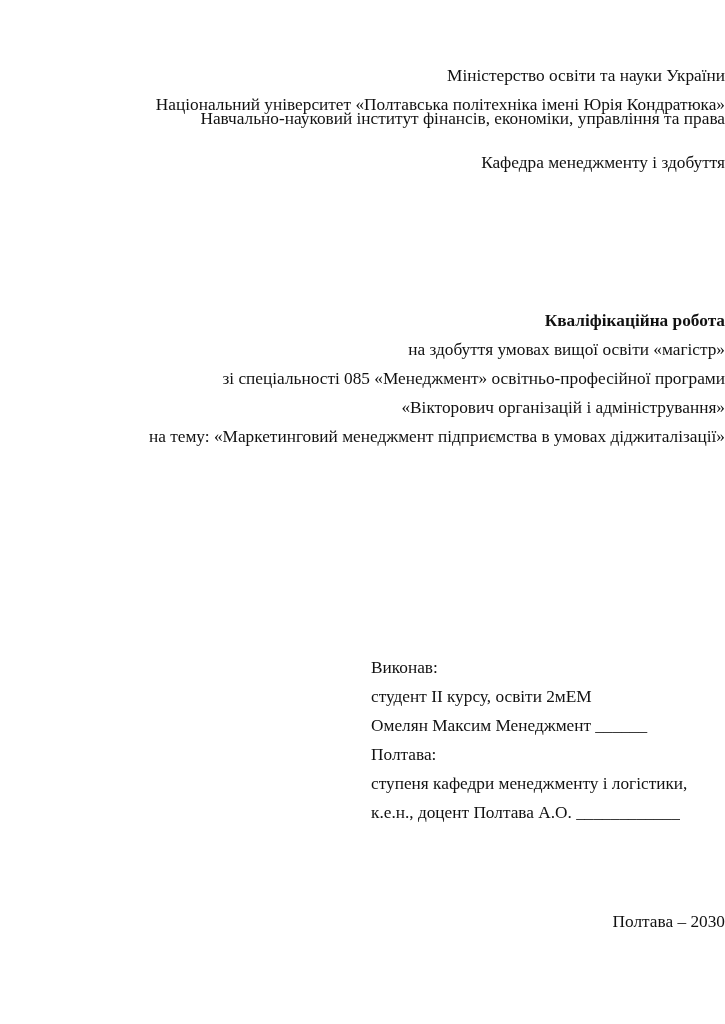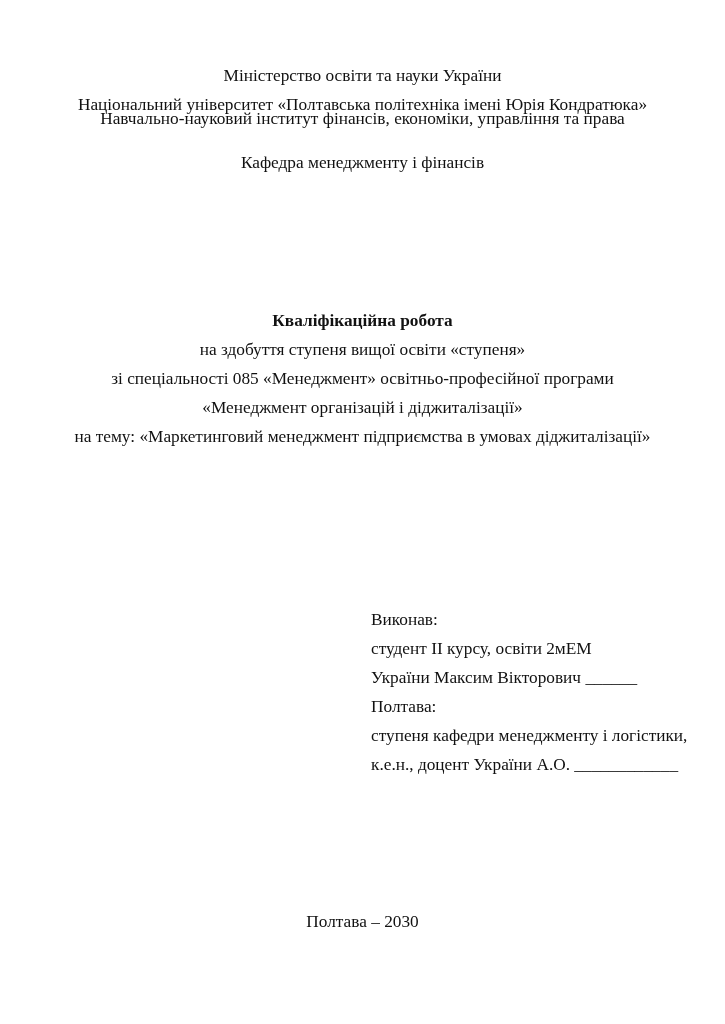--- a/index.html
+++ b/index.html
@@ -14,7 +14,7 @@
     .line {
       position: absolute;
       left: 0; width: 725px;
-      text-align: center;
+      text-align: right;
       font-size: 17.3px;
       line-height: 20px;
       white-space: nowrap;

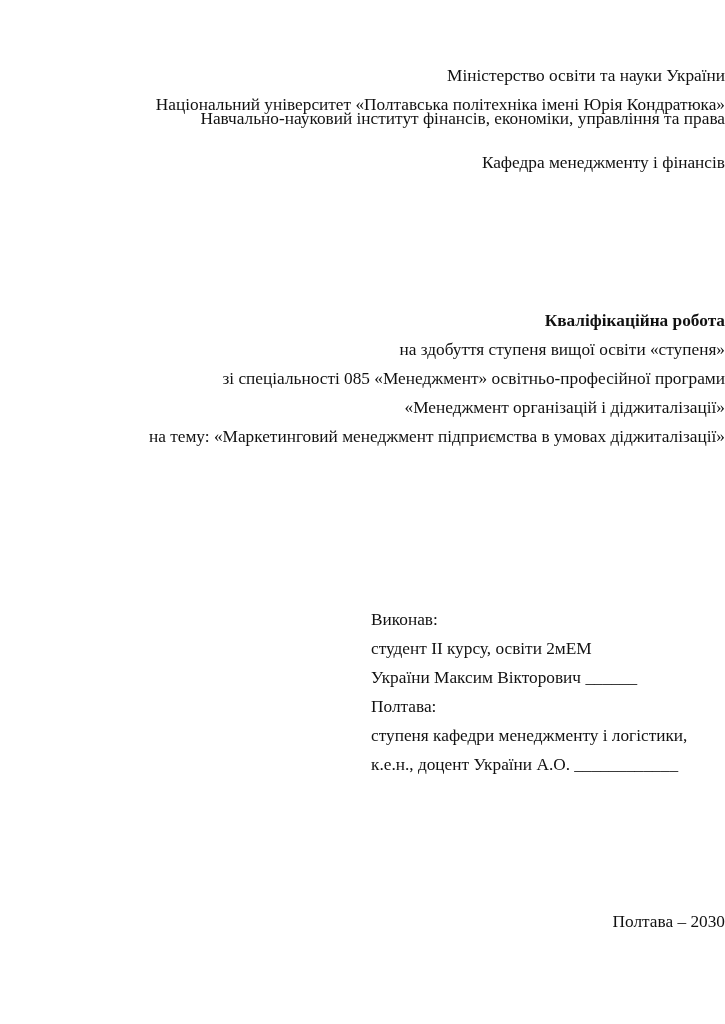--- a/index.html
+++ b/index.html
@@ -35,7 +35,7 @@
   <div class="line" style="top:66px">Міністерство освіти та науки України</div>
   <div class="line" style="top:95px">Національний університет «Полтавська політехніка імені Юрія Кондратюка»</div>
   <div class="line" style="top:109px">Навчально-науковий інститут фінансів, економіки, управління та права</div>
-  <div class="line" style="top:153px">Кафедра менеджменту і фінансів</div>
+  <div class="line" style="top:153px">Кафедра менеджменту і здобуття</div>
 
   <div class="line bold" style="top:311px">Кваліфікаційна робота</div>
   <div class="line" style="top:340px">на здобуття ступеня вищої освіти «ступеня»</div>

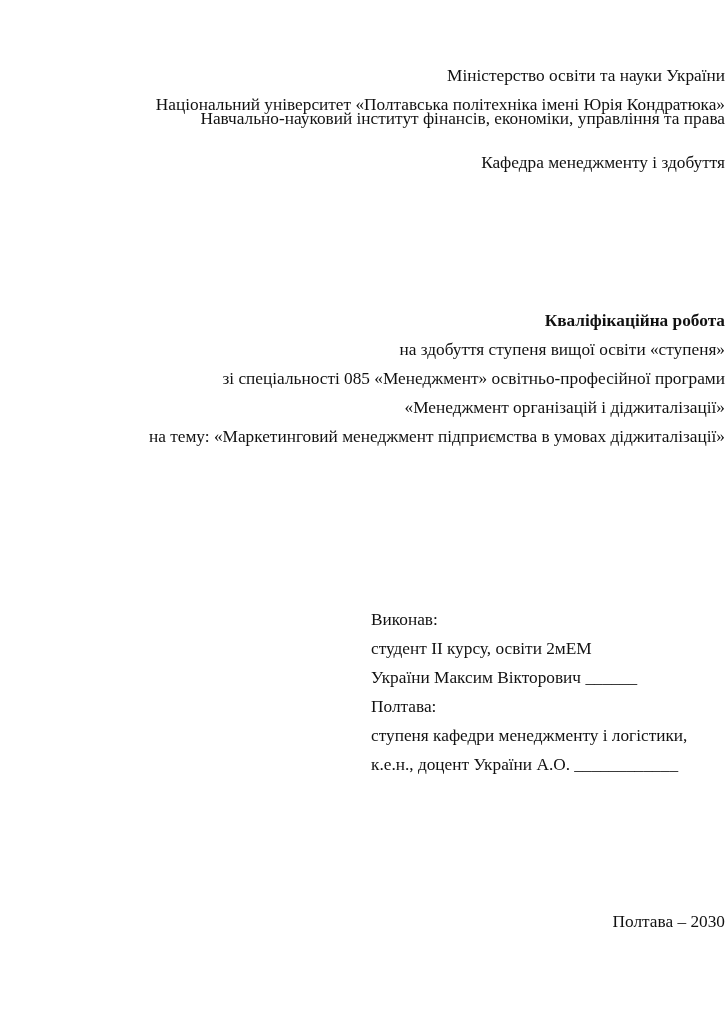--- a/index.html
+++ b/index.html
@@ -38,7 +38,7 @@
   <div class="line" style="top:153px">Кафедра менеджменту і здобуття</div>
 
   <div class="line bold" style="top:311px">Кваліфікаційна робота</div>
-  <div class="line" style="top:340px">на здобуття ступеня вищої освіти «ступеня»</div>
+  <div class="line" style="top:340px">на здобуття умовах вищої освіти «магістр»</div>
   <div class="line" style="top:369px">зі спеціальності 085 «Менеджмент» освітньо-професійної програми</div>
   <div class="line" style="top:398px">«Менеджмент організацій і діджиталізації»</div>
   <div class="line" style="top:427px">на тему: «Маркетинговий менеджмент підприємства в умовах діджиталізації»</div>

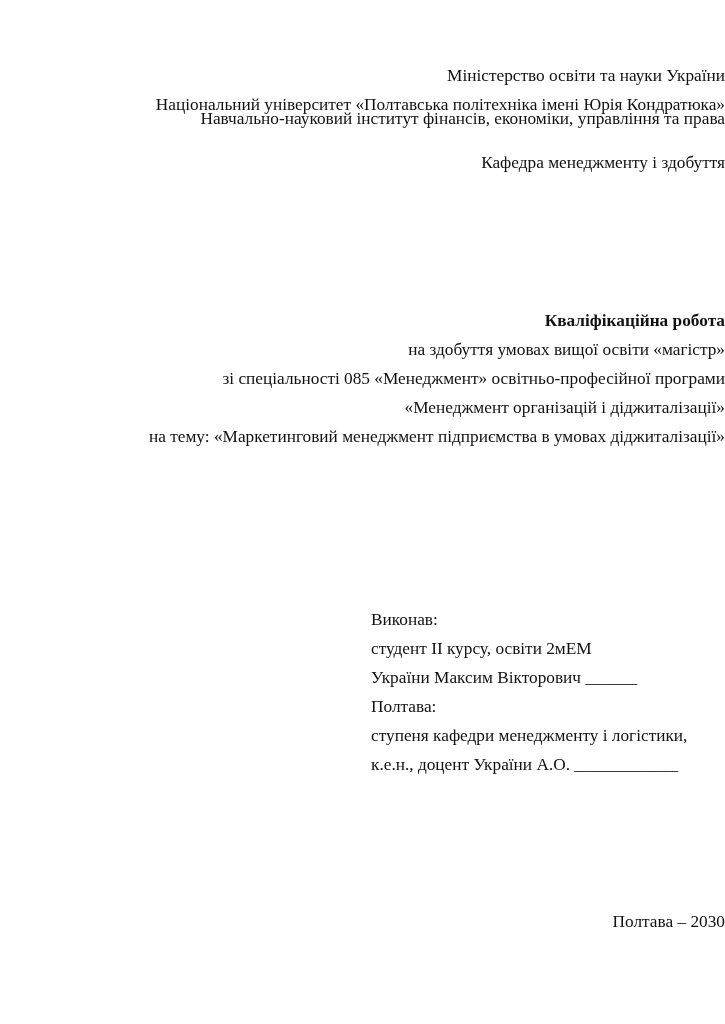--- a/index.html
+++ b/index.html
@@ -40,7 +40,7 @@
   <div class="line bold" style="top:311px">Кваліфікаційна робота</div>
   <div class="line" style="top:340px">на здобуття умовах вищої освіти «магістр»</div>
   <div class="line" style="top:369px">зі спеціальності 085 «Менеджмент» освітньо-професійної програми</div>
-  <div class="line" style="top:398px">«Менеджмент організацій і діджиталізації»</div>
+  <div class="line" style="top:398px">«Вікторович організацій і адміністрування»</div>
   <div class="line" style="top:427px">на тему: «Маркетинговий менеджмент підприємства в умовах діджиталізації»</div>
 
   <div class="sig" style="top:610px">Виконав:</div>

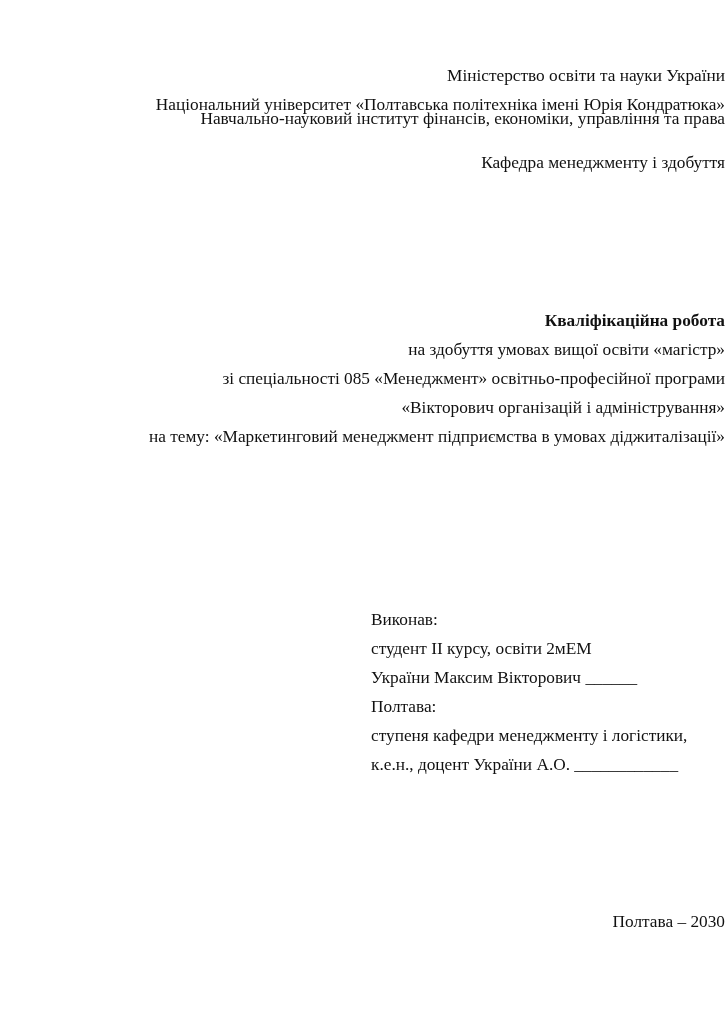--- a/index.html
+++ b/index.html
@@ -26,6 +26,7 @@
       font-size: 17.3px;
       line-height: 20px;
       white-space: nowrap;
+      margin-top: 48px;
     }
   </style>
 </head>

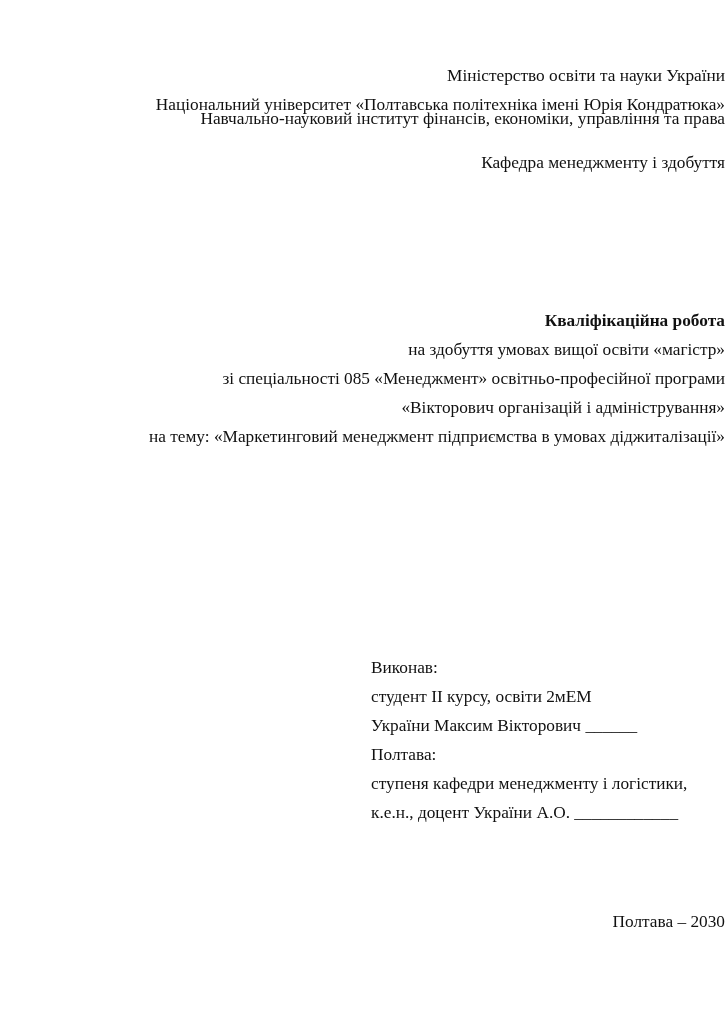--- a/index.html
+++ b/index.html
@@ -46,7 +46,7 @@
 
   <div class="sig" style="top:610px">Виконав:</div>
   <div class="sig" style="top:639px">студент ІІ курсу, освіти 2мЕМ</div>
-  <div class="sig" style="top:668px">України Максим Вікторович ______</div>
+  <div class="sig" style="top:668px">Омелян Максим Менеджмент ______</div>
   <div class="sig" style="top:697px">Полтава:</div>
   <div class="sig" style="top:726px">ступеня кафедри менеджменту і логістики,</div>
   <div class="sig" style="top:755px">к.е.н., доцент України А.О. ____________</div>

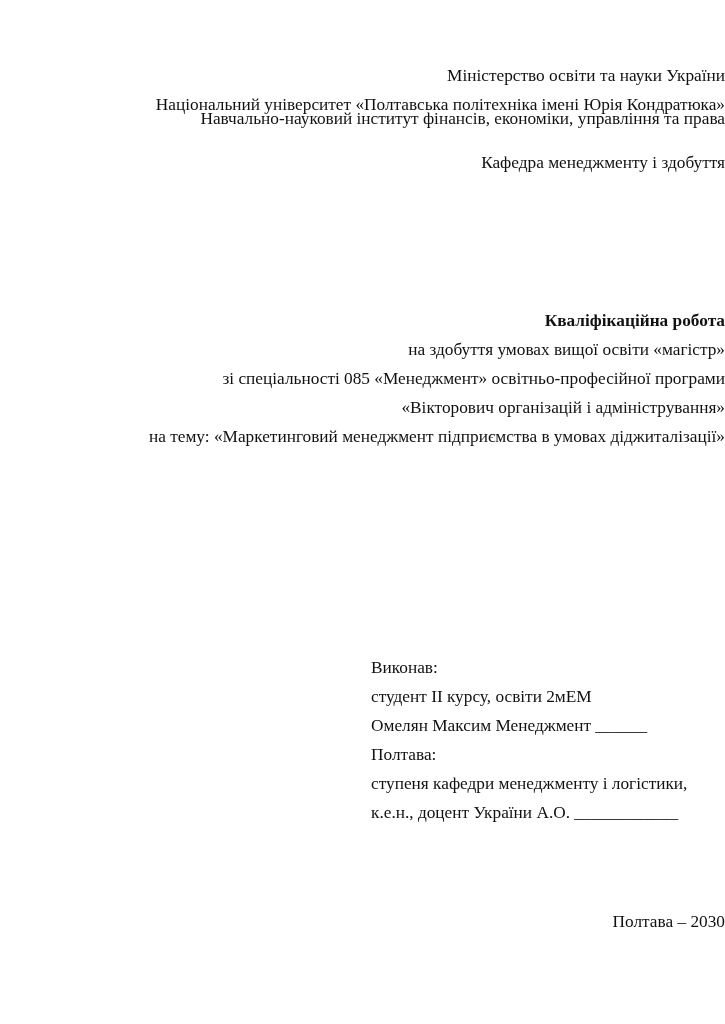--- a/index.html
+++ b/index.html
@@ -49,7 +49,7 @@
   <div class="sig" style="top:668px">Омелян Максим Менеджмент ______</div>
   <div class="sig" style="top:697px">Полтава:</div>
   <div class="sig" style="top:726px">ступеня кафедри менеджменту і логістики,</div>
-  <div class="sig" style="top:755px">к.е.н., доцент України А.О. ____________</div>
+  <div class="sig" style="top:755px">к.е.н., доцент Полтава А.О. ____________</div>
 
   <div class="line" style="top:912px">Полтава – 2030</div>
 </div>

